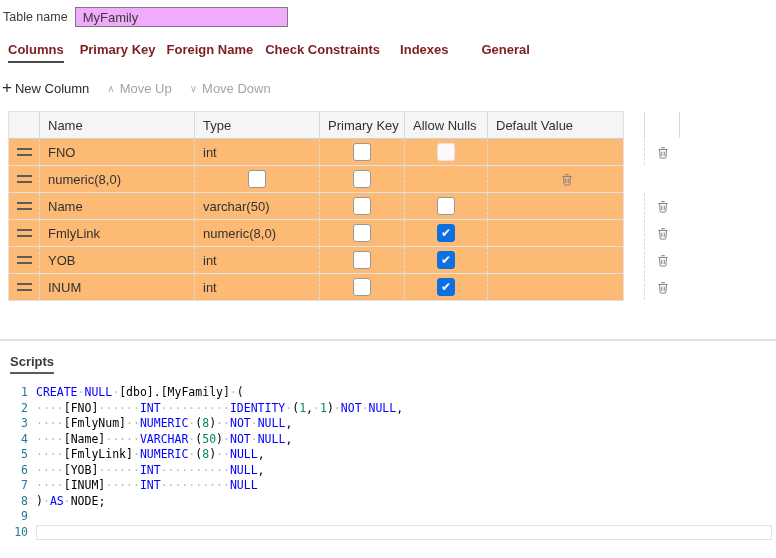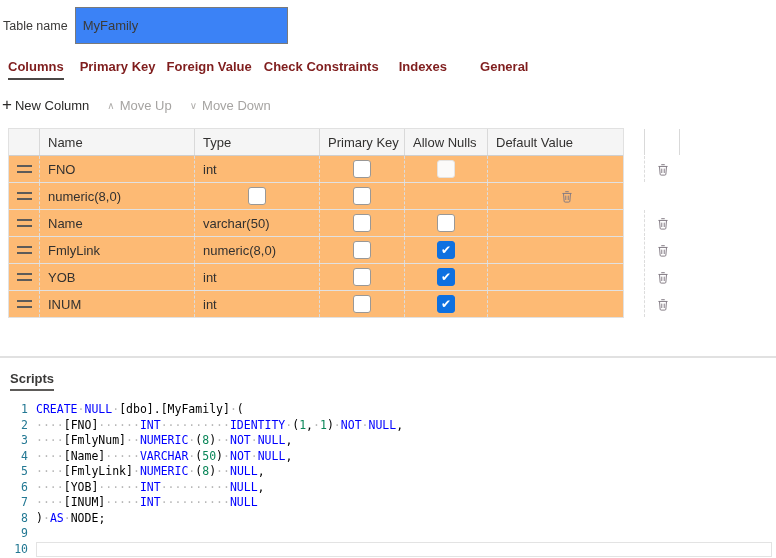--- a/index.html
+++ b/index.html
@@ -14,7 +14,7 @@
   .name-row { display: flex; align-items: center; padding: 7px 0 0 3px; }
   .name-label { color: #3b3a39; margin-right: 7px; font-size: 12.5px; }
   .name-input {
-    width: 213px; height: 37px; border: 1px solid #7a7a7a; background: #3b82f6;
+    width: 213px; height: 20px; border: 1px solid #7a7a7a; background: #f0abfc;
     font-family: "Liberation Sans", sans-serif; font-size: 13px; color: #3b3a39;
     padding: 4px 7px; outline: none;
   }

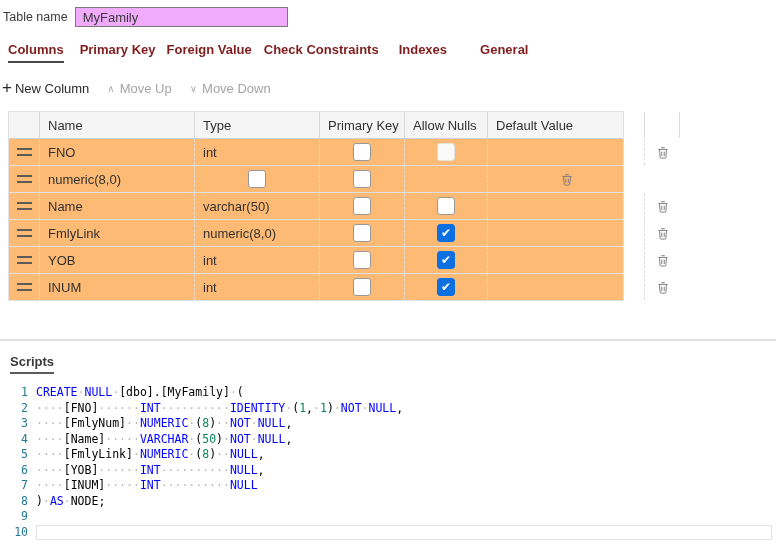--- a/index.html
+++ b/index.html
@@ -74,7 +74,7 @@
 <div class="tabs">
     <div class="tab active">Columns</div>
     <div class="tab">Primary Key</div>
-    <div class="tab">Foreign Value</div>
+    <div class="tab">Foreign Name</div>
     <div class="tab">Check Constraints</div>
     <div class="tab">Indexes</div>
     <div class="tab">General</div>

